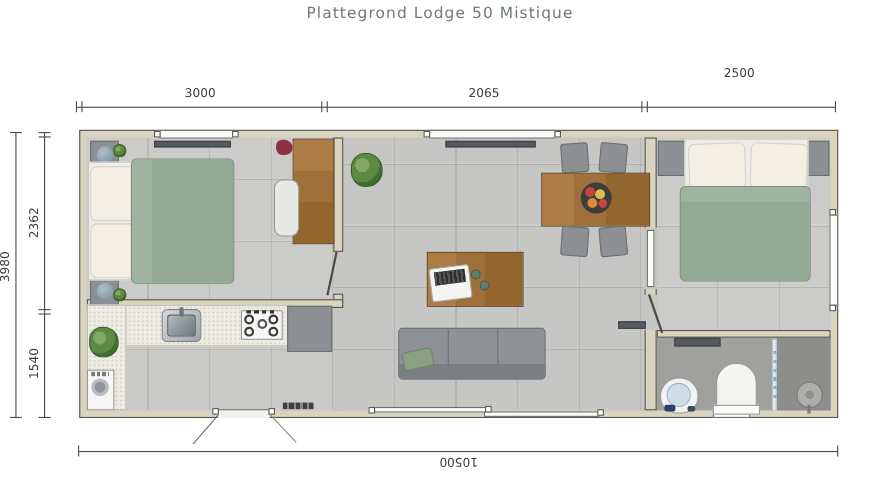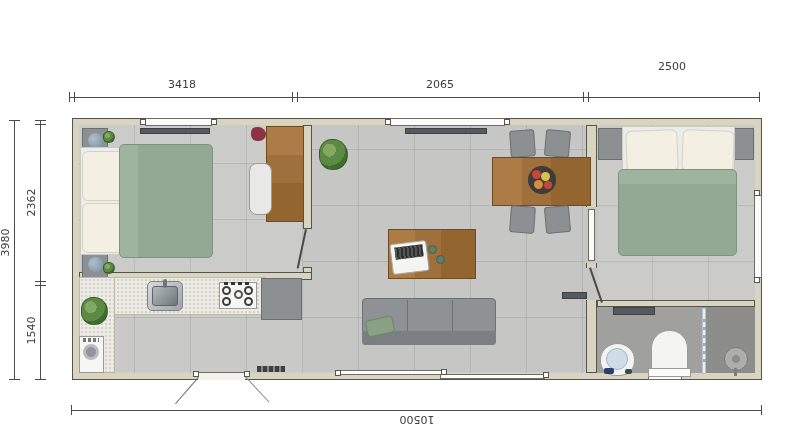--- a/index.html
+++ b/index.html
@@ -42,6 +42,7 @@
 
 <div class="canvas">
 
+  <div class="abs title">Plattegrond Lodge 50 Mistique</div>
 
   <div class="abs dimlabel" style="left:152px;top:78px;width:60px">3418</div>
   <div class="abs dimlabel" style="left:410px;top:78px;width:60px">2065</div>

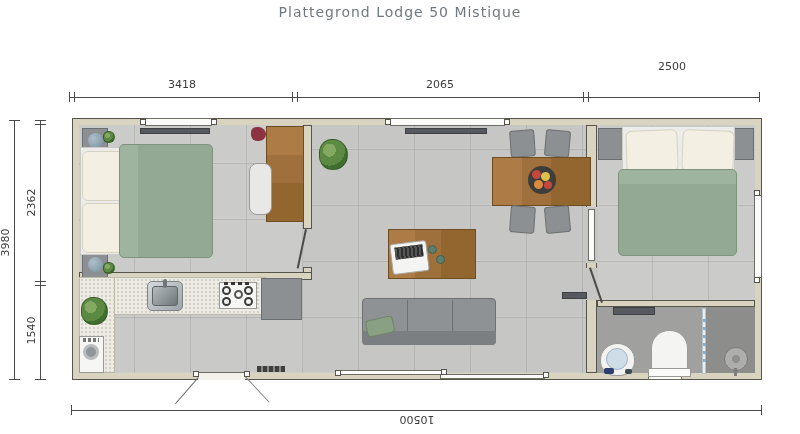--- a/index.html
+++ b/index.html
@@ -44,7 +44,7 @@
 
   <div class="abs title">Plattegrond Lodge 50 Mistique</div>
 
-  <div class="abs dimlabel" style="left:152px;top:78px;width:60px">3418</div>
+  <div class="abs dimlabel" style="left:152px;top:78px;width:60px">3000</div>
   <div class="abs dimlabel" style="left:410px;top:78px;width:60px">2065</div>
   <div class="abs dimlabel" style="left:642px;top:60px;width:60px">2500</div>
 

